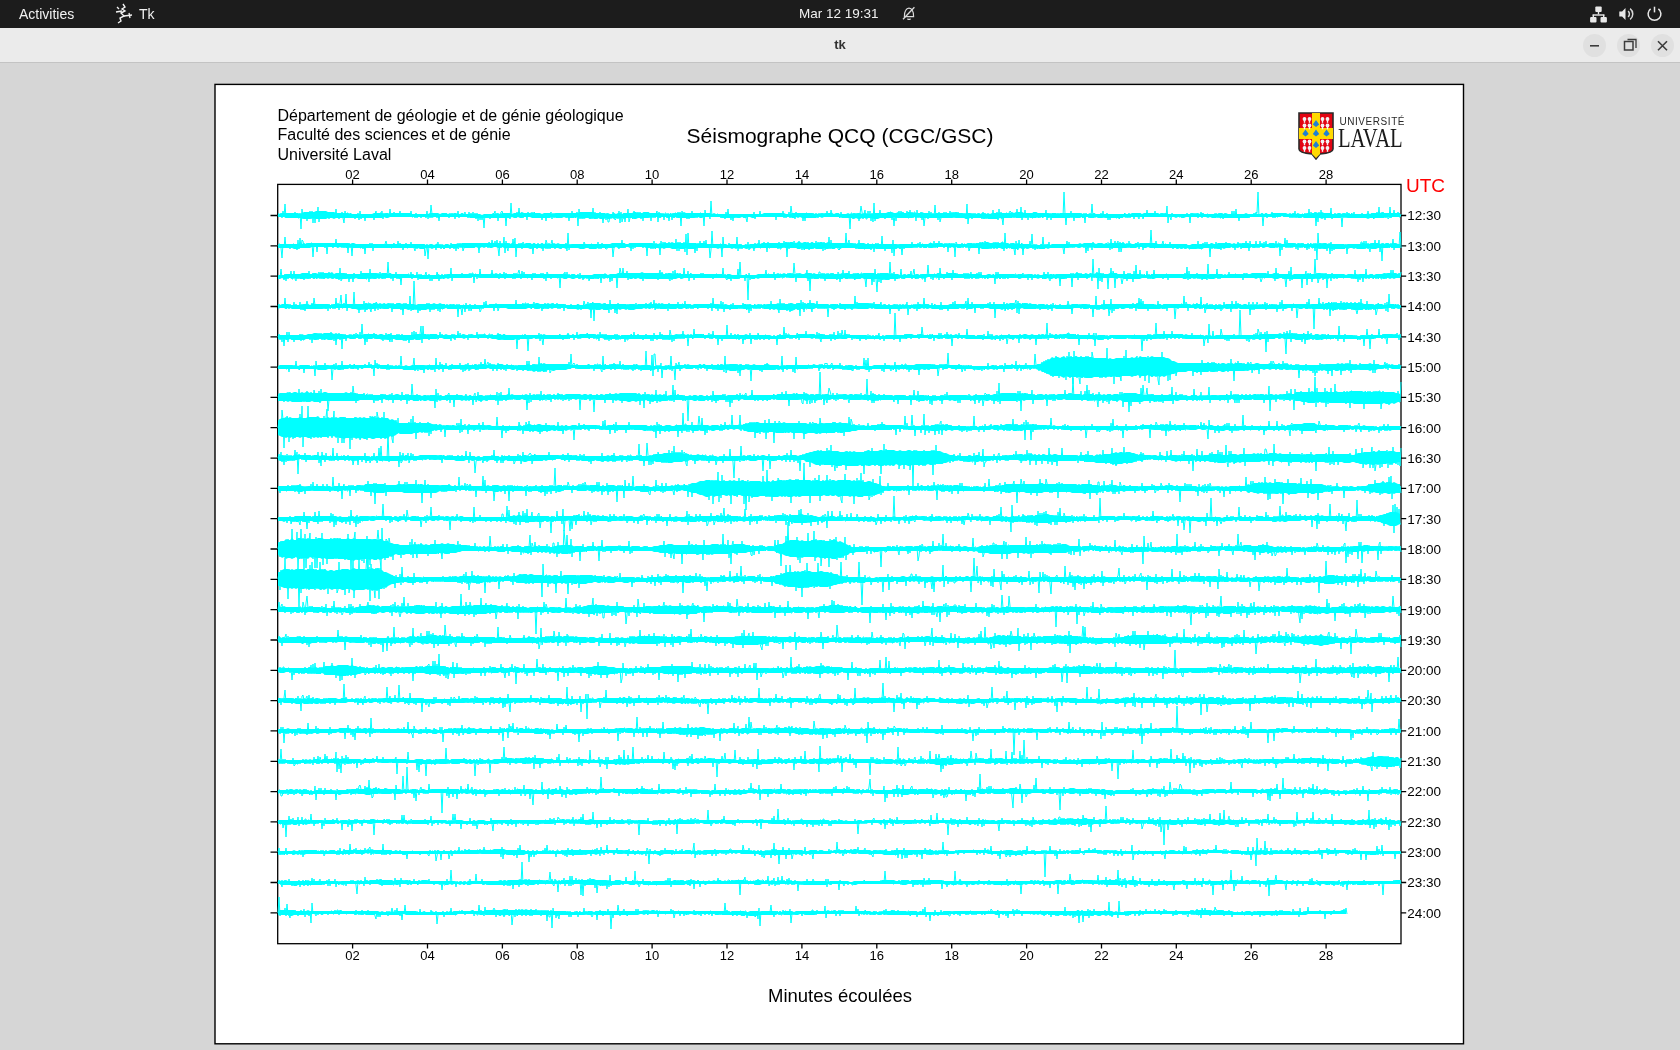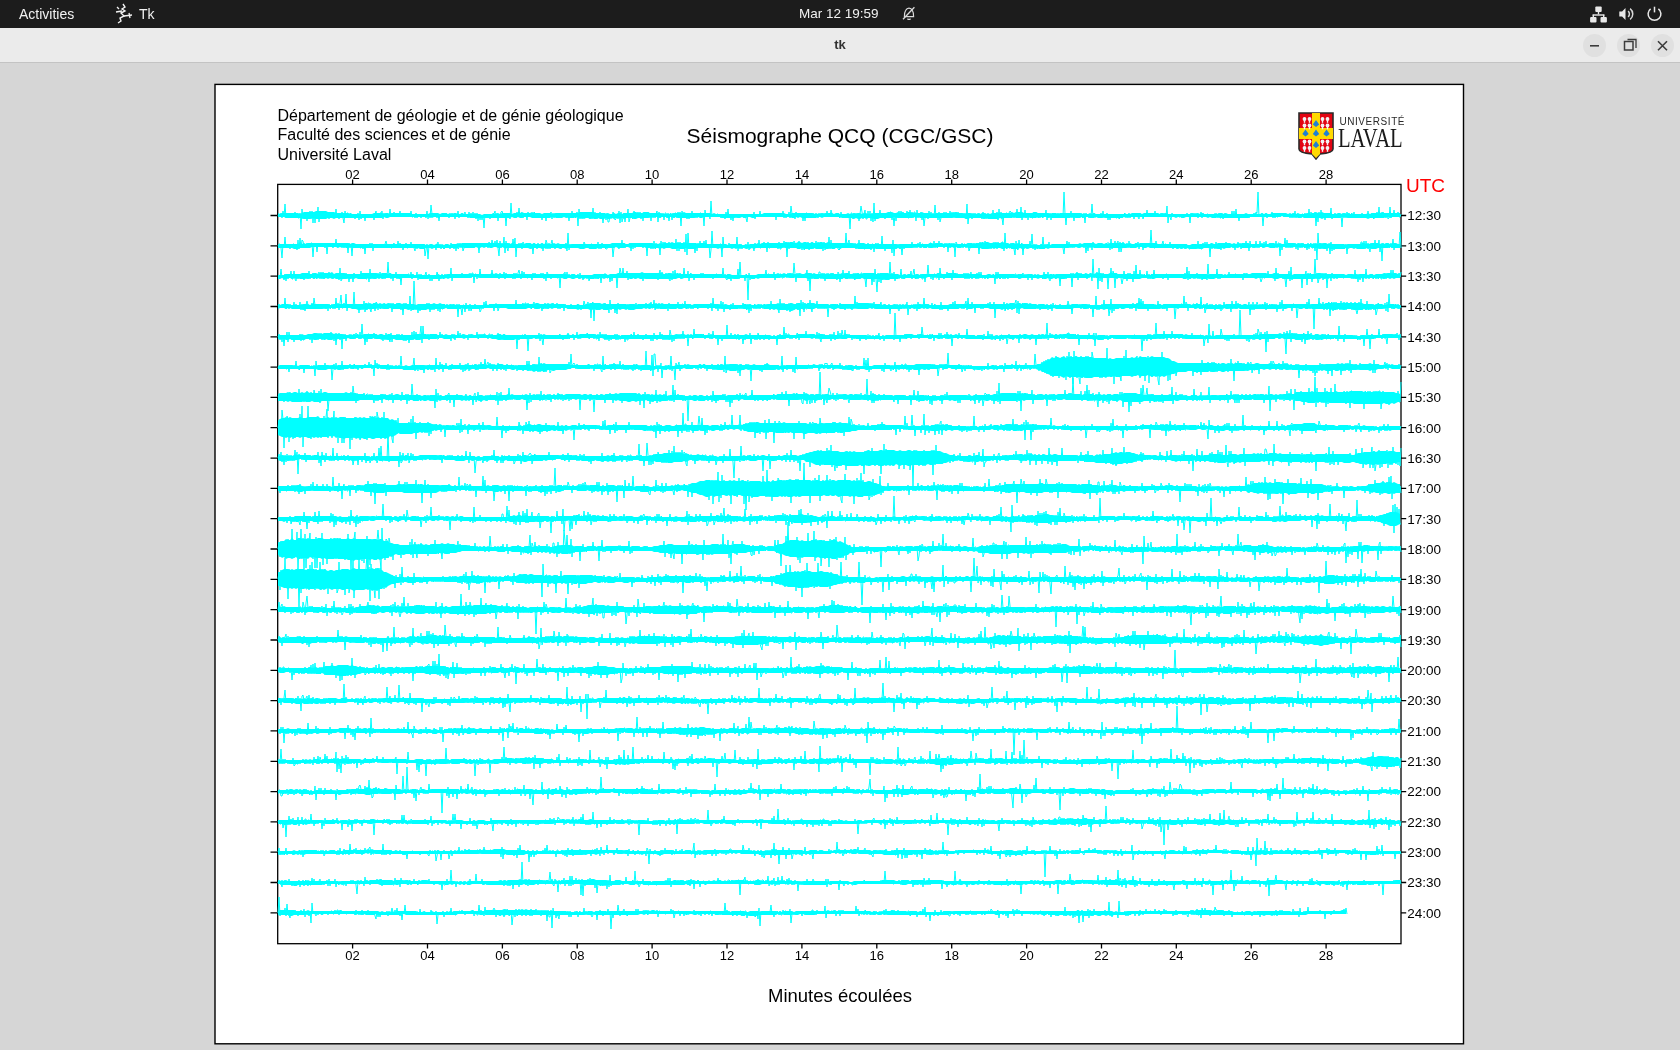--- a/index.html
+++ b/index.html
@@ -126,7 +126,7 @@
 <div id="topbar">
 <span class="txt" style="left:19px;">Activities</span>
 <span class="txt" style="left:139px;">Tk</span>
-<span class="txt" style="left:799px;font-size:13.5px;">Mar 12  19:59</span>
+<span class="txt" style="left:799px;font-size:13.5px;">Mar 12  19:31</span>
 <svg width="1680" height="28" style="position:absolute;left:0;top:0">
 <g stroke="#f1f1f1" fill="none" stroke-width="1.4">
 <path d="M123 4l2 3l-3 2l3 2l-4 2l3 3l-4 2l1 3l-3 2"></path>

